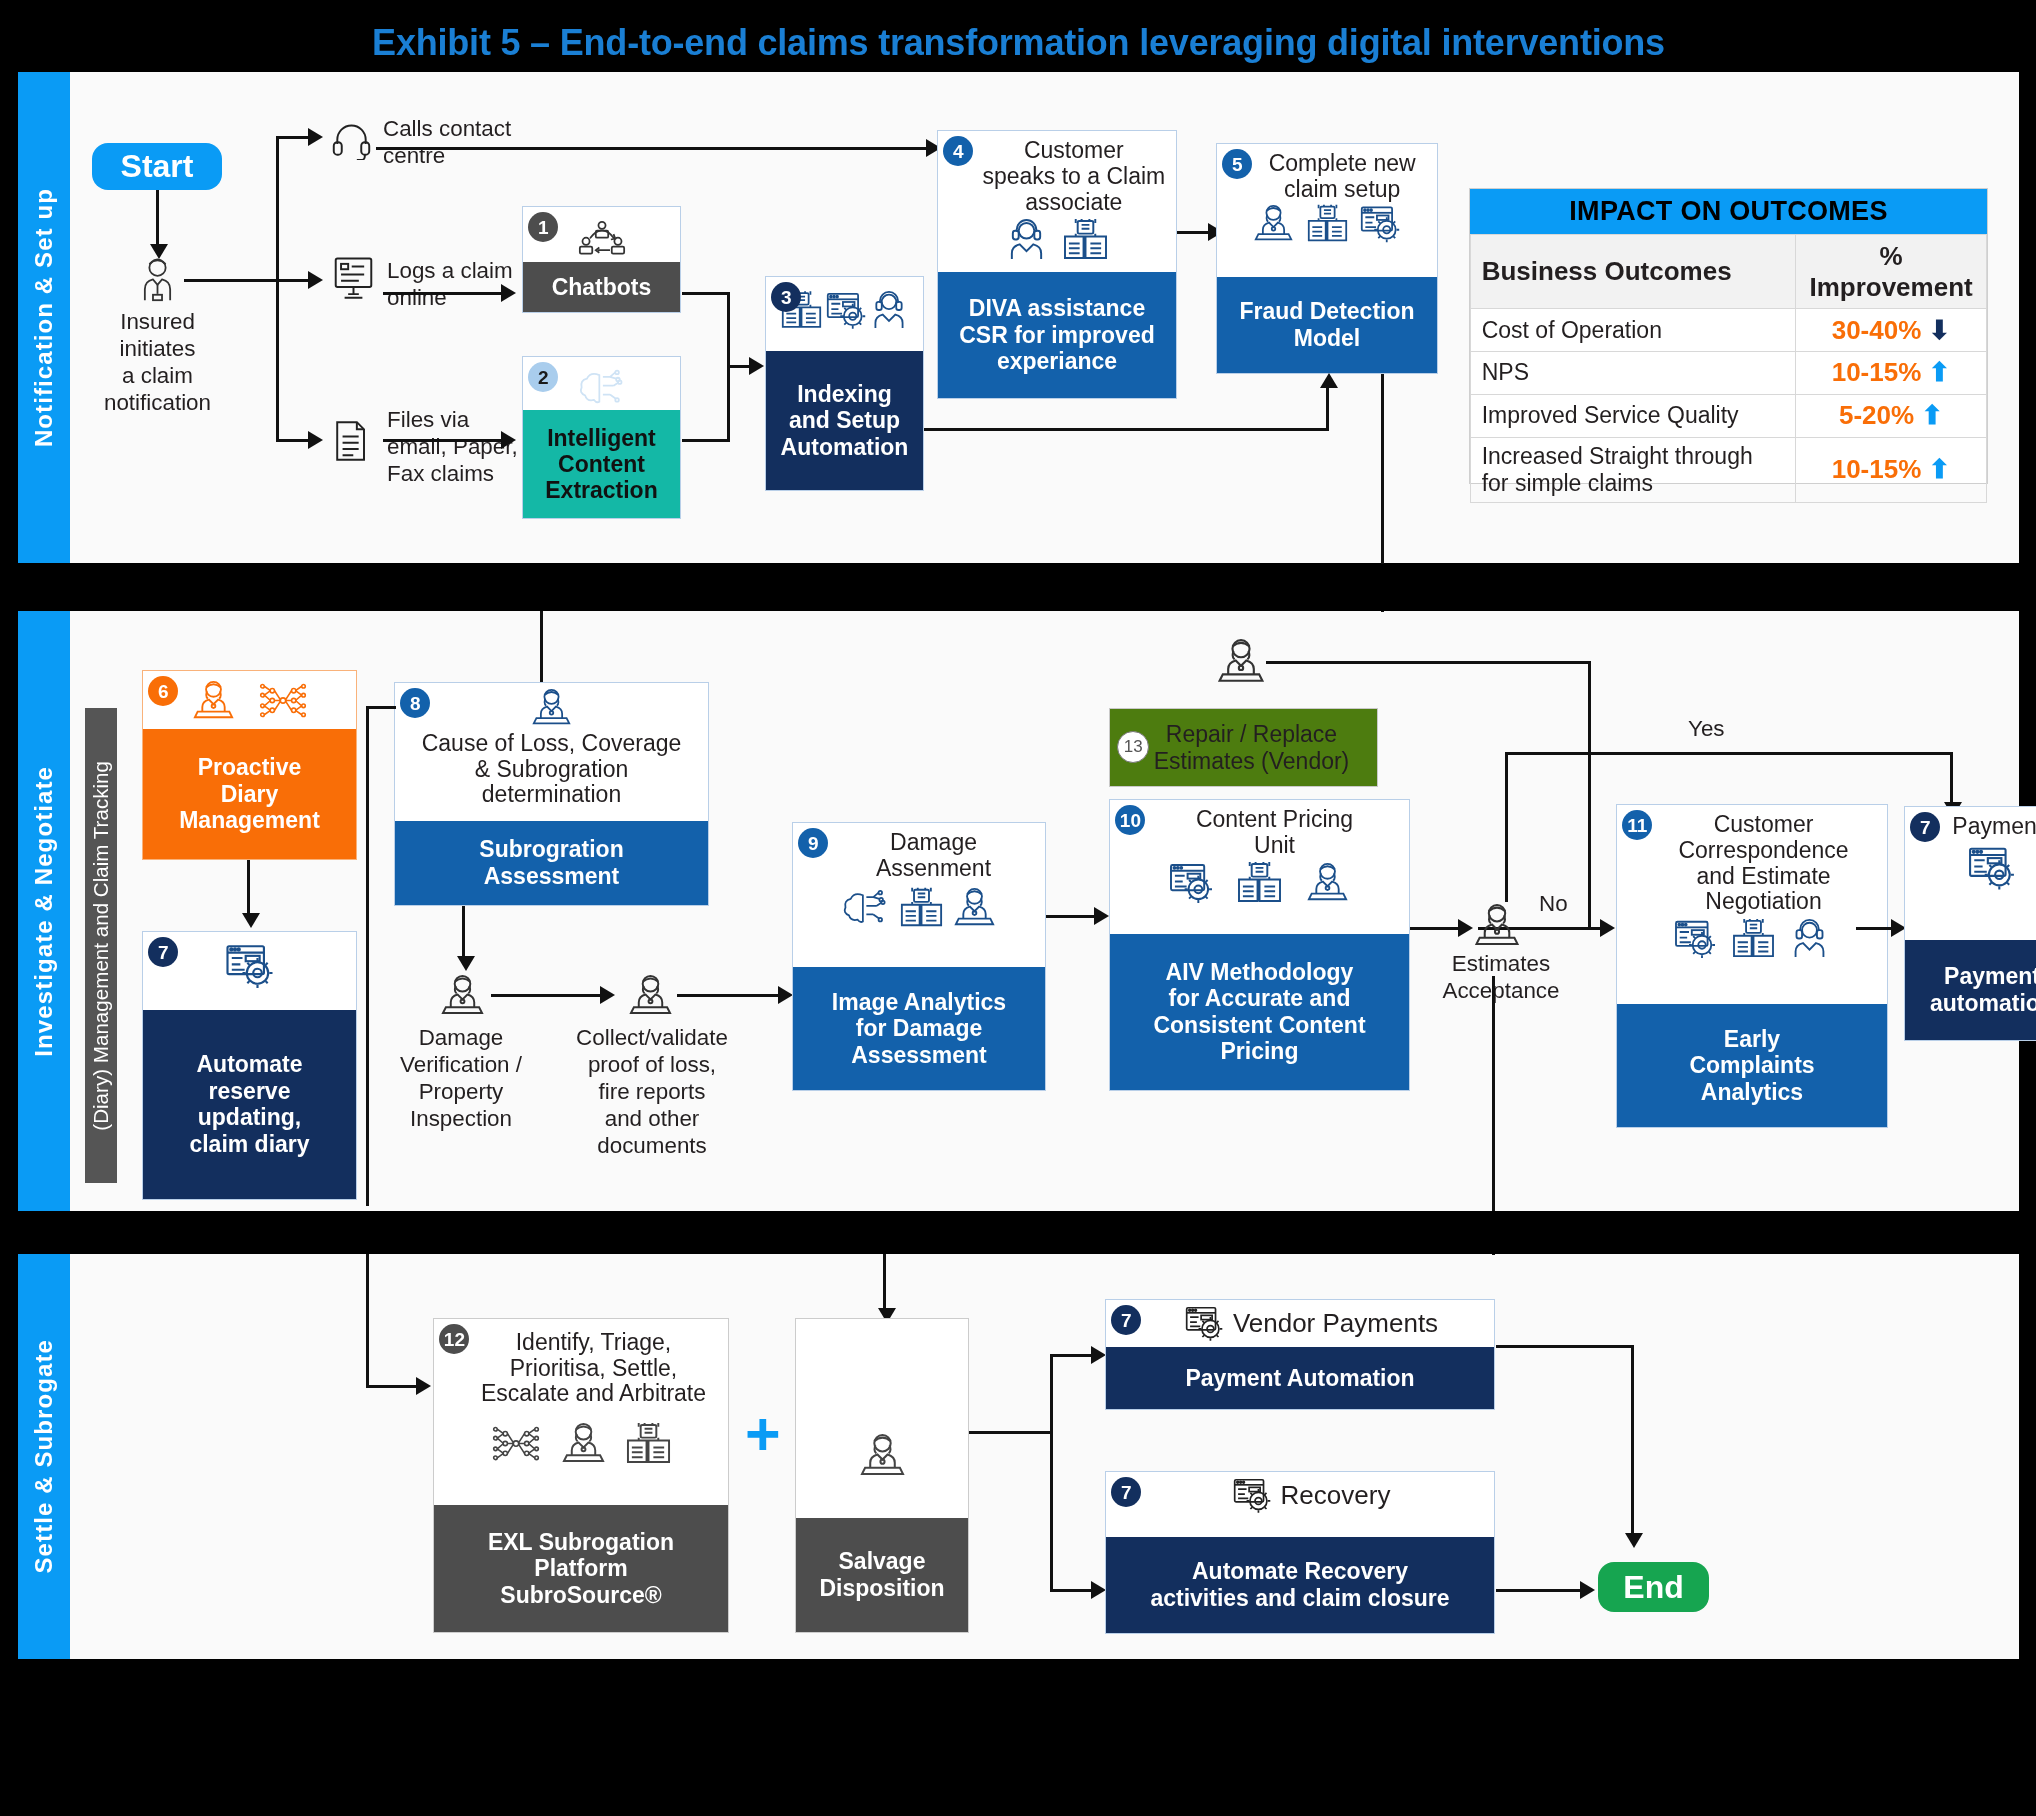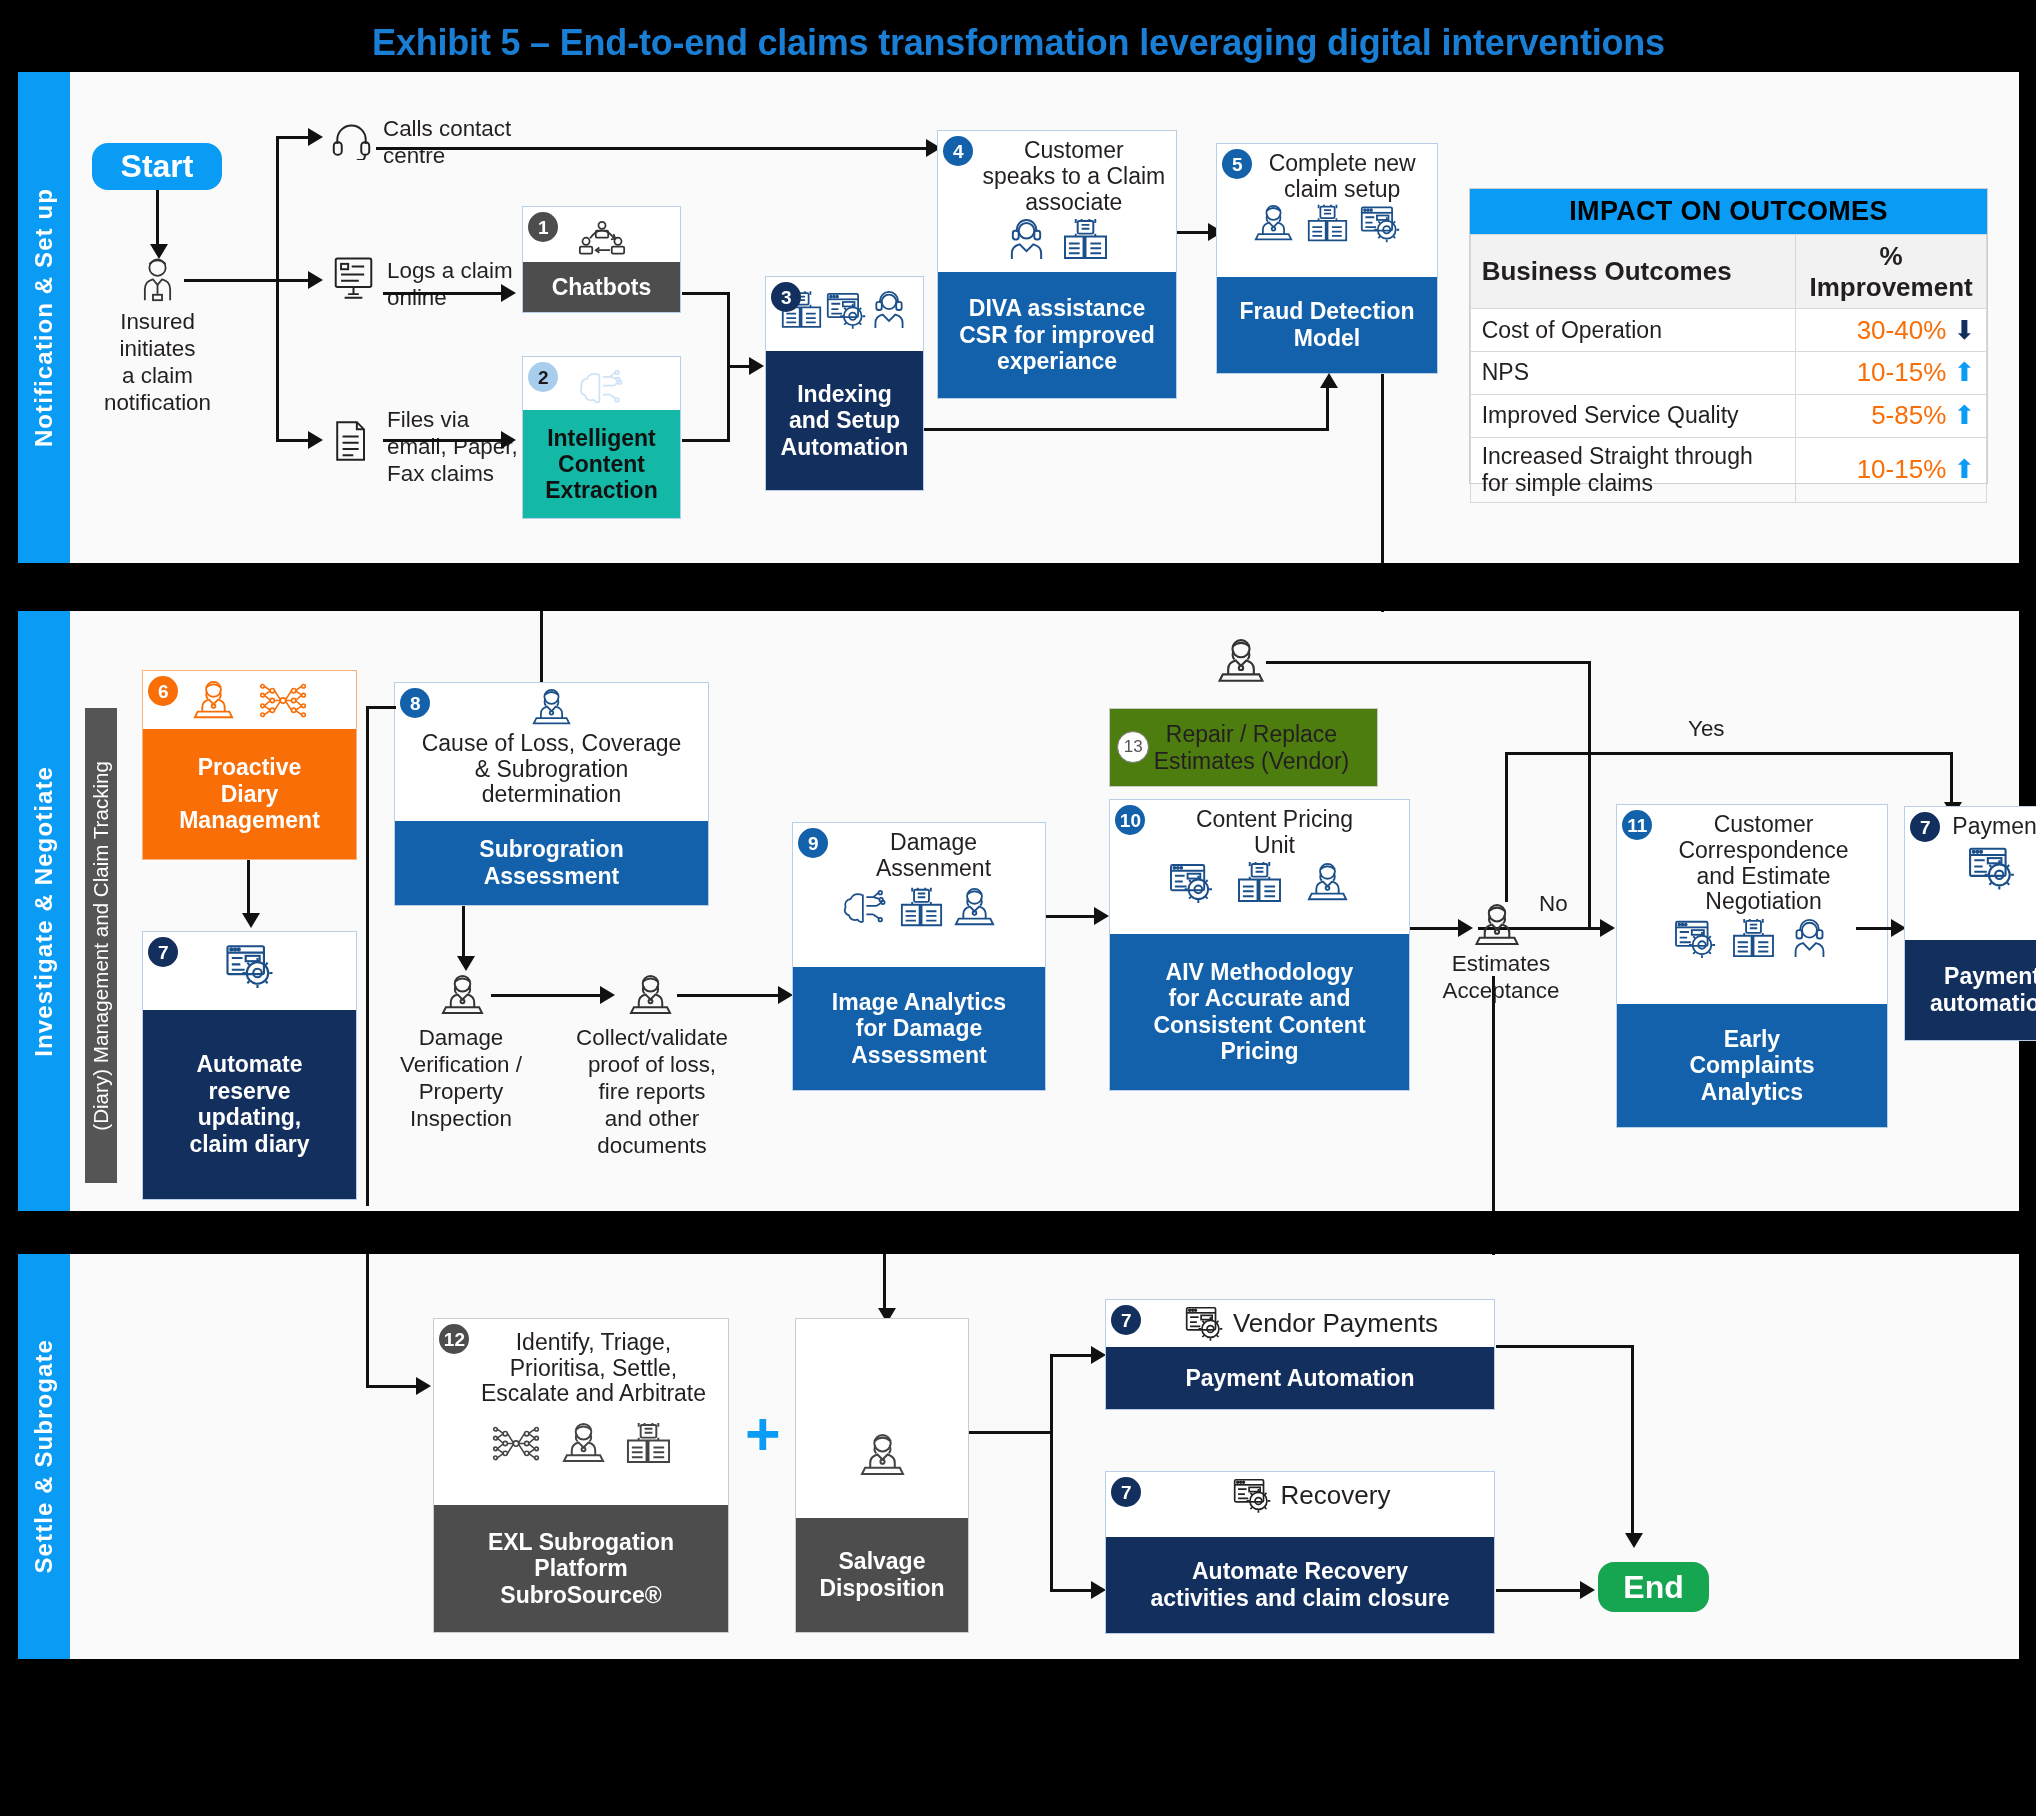--- a/index.html
+++ b/index.html
@@ -63,7 +63,7 @@
   #impact th,#impact td{border:0.9px solid #d8d8d8;padding:5.4px 10.7px;font-size:23px;vertical-align:middle;}
   #impact th{background:#f2f2f2;font-weight:bold;font-size:26px;text-align:center;}
   #impact th.l{text-align:left;}
-  #impact td.v{text-align:right;color:#f96e07;font-weight:normal;font-size:26px;white-space:nowrap;}
+  #impact td.v{text-align:center;color:#f96e07;font-weight:bold;font-size:26px;white-space:nowrap;}
   .arrU{color:#0a9bf5;}
   .arrD{color:#132f5e;}
 

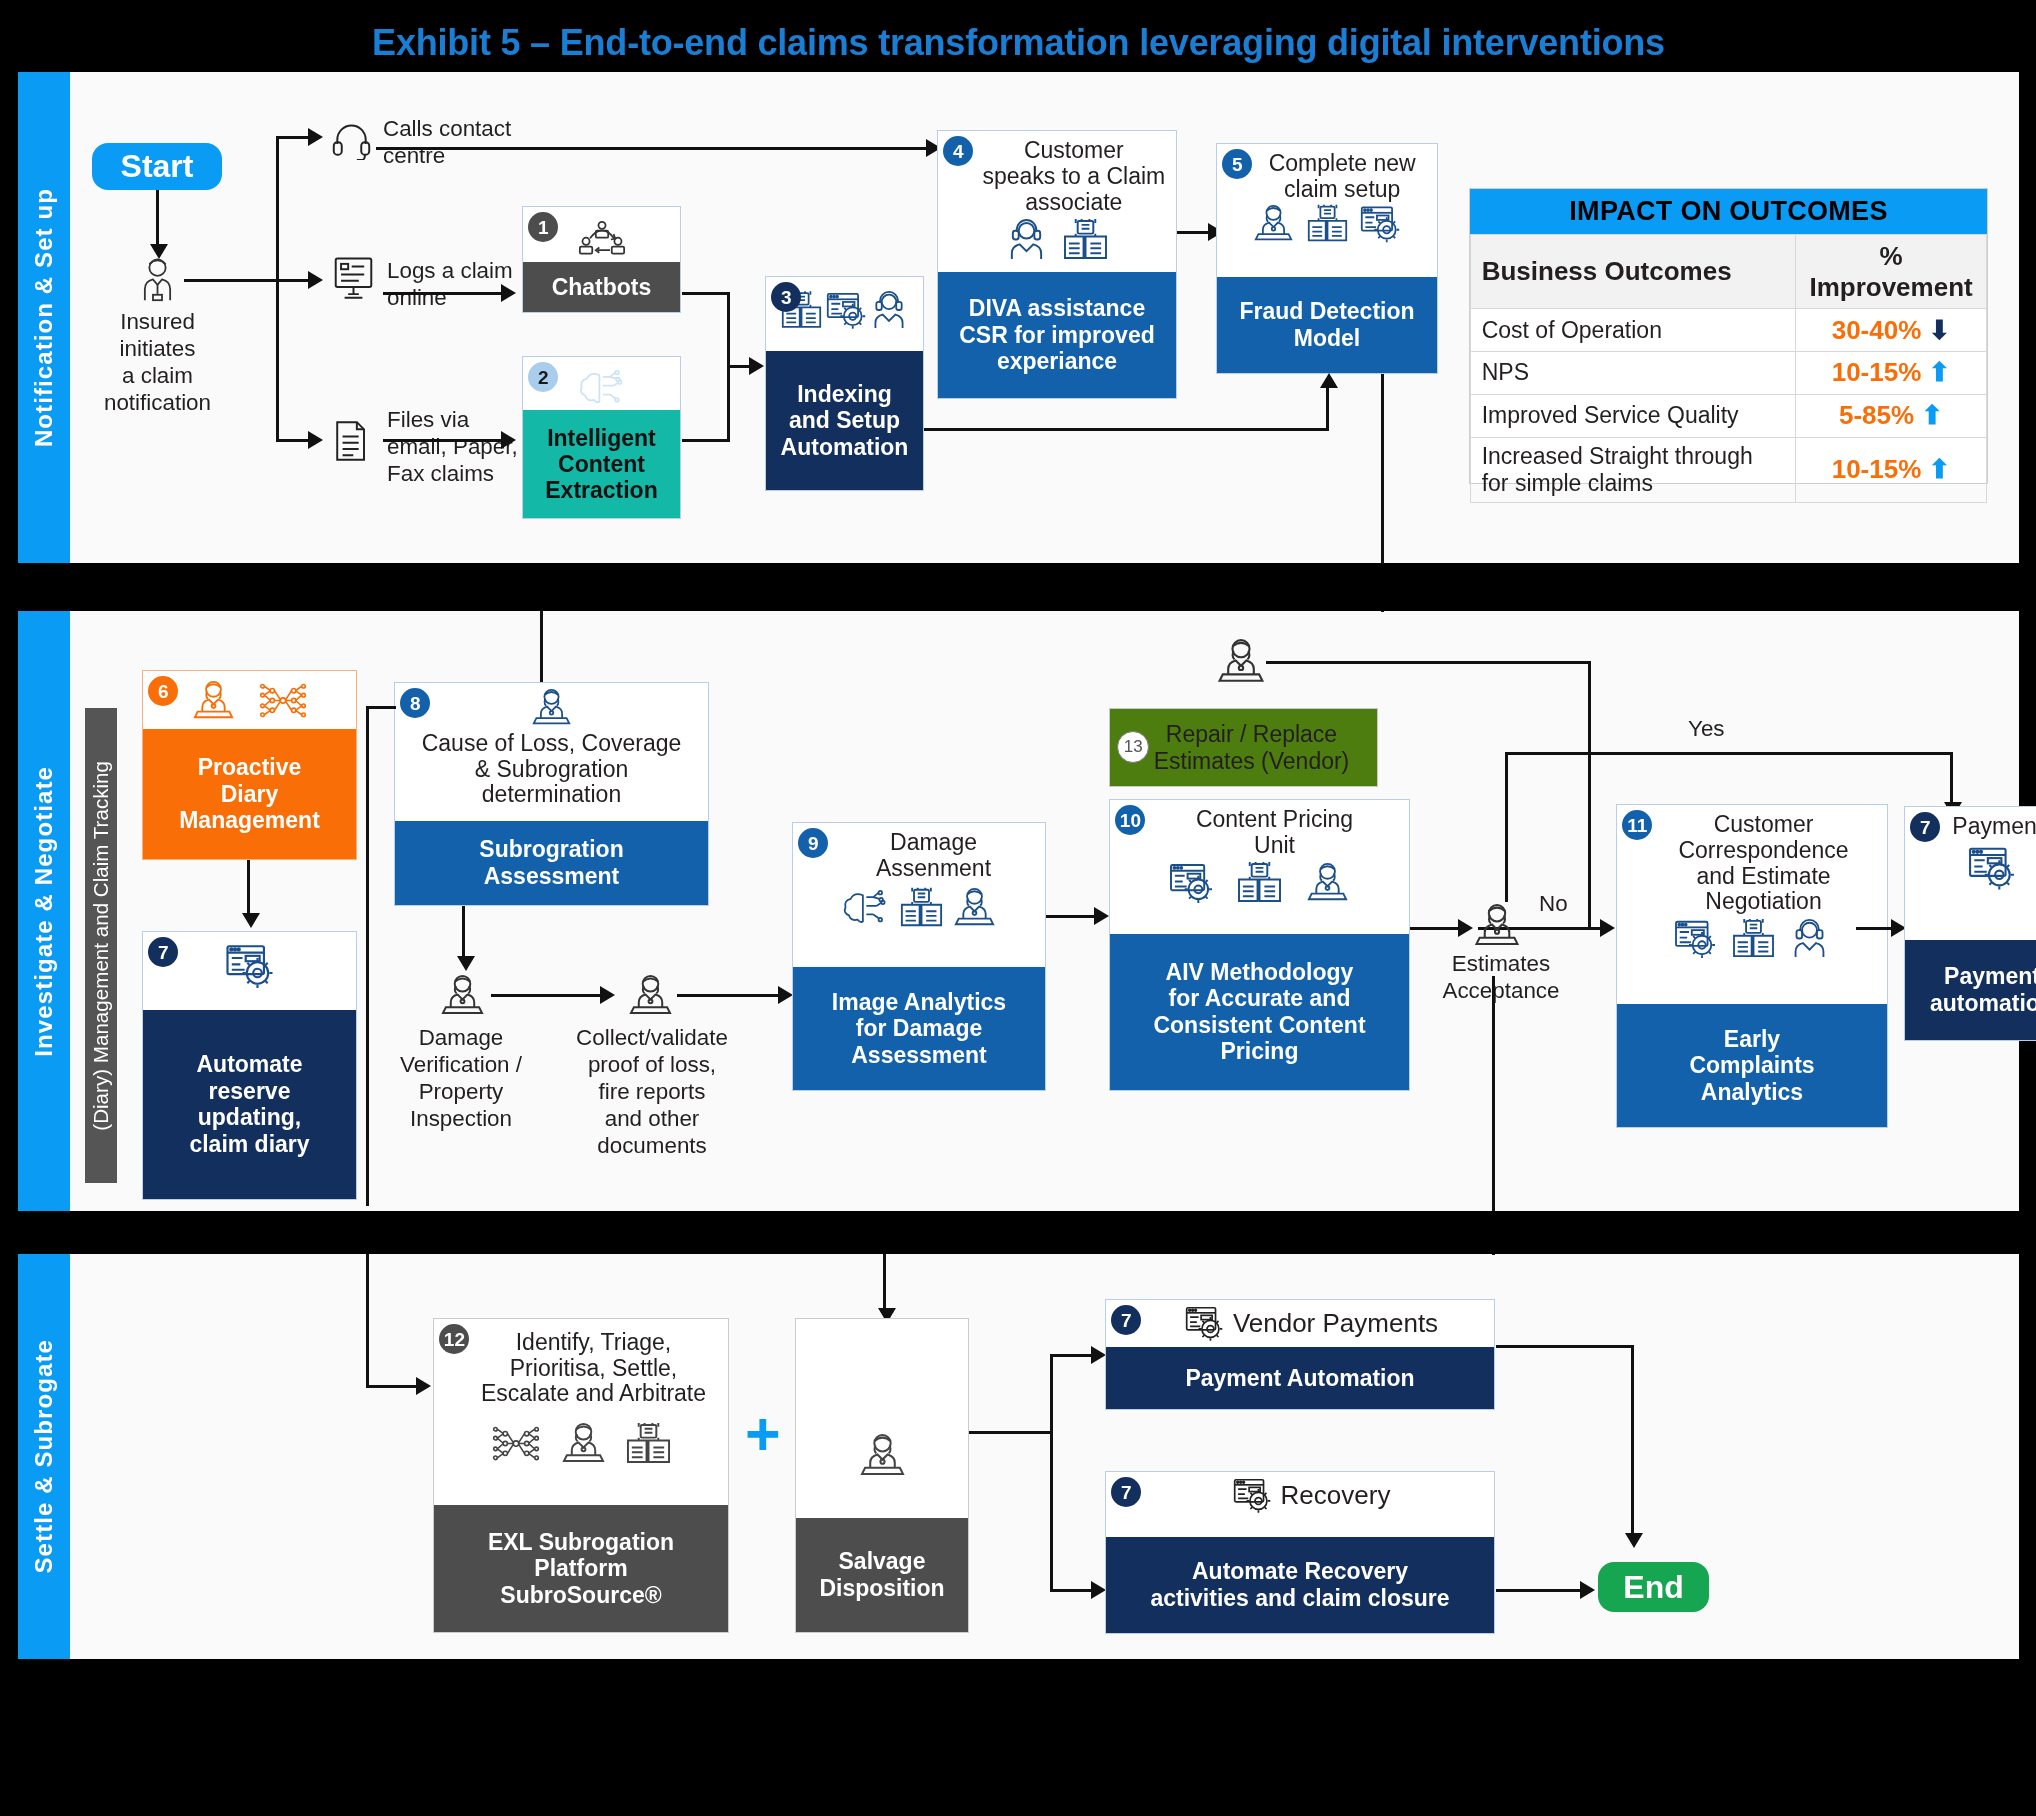--- a/index.html
+++ b/index.html
@@ -353,7 +353,7 @@
       </tr>
       <tr>
         <td>Improved Service Quality</td>
-        <td class="v"><span>5-85%</span> <span class="arrU">⬆</span></td>
+        <td class="v"><span>5-20%</span> <span class="arrU">⬆</span></td>
       </tr>
       <tr>
         <td>Increased Straight through for simple claims</td>

